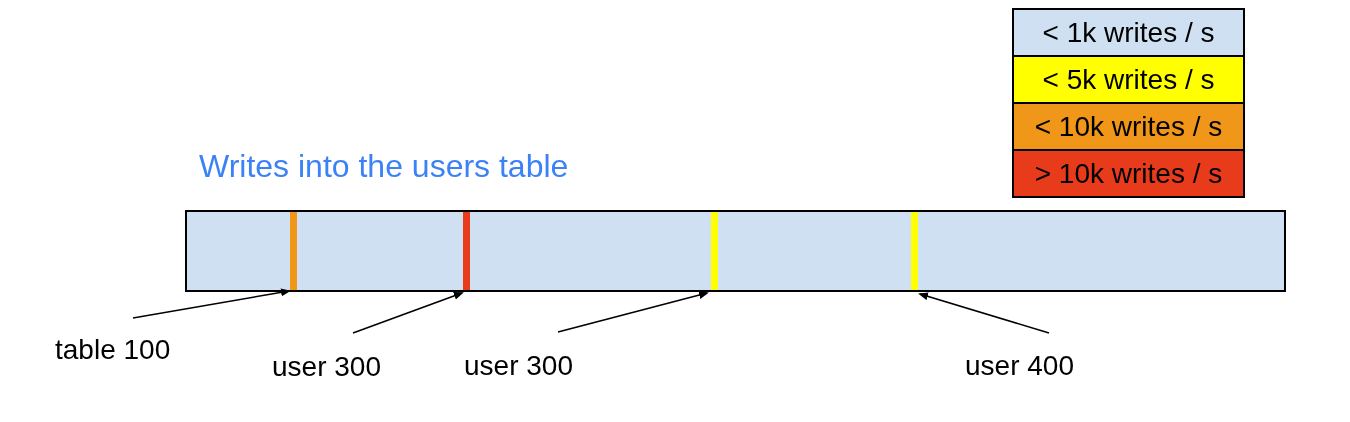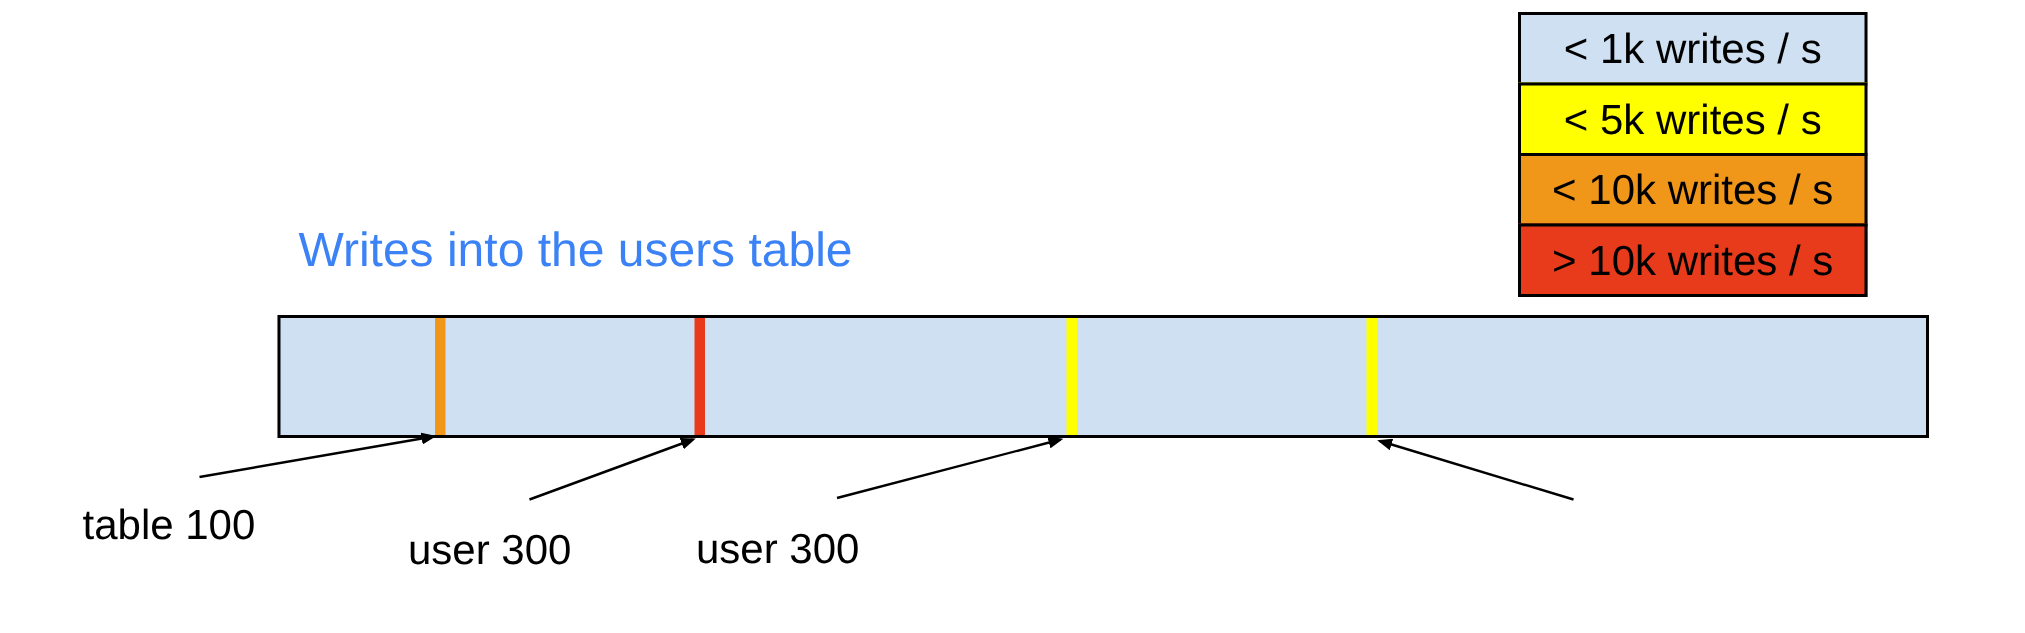--- a/index.html
+++ b/index.html
@@ -127,6 +127,7 @@
   <div class="user-label user-label-100">table 100</div>
   <div class="user-label user-label-200">user 300</div>
   <div class="user-label user-label-300">user 300</div>
+  <div class="user-label user-label-400">user 400</div>
 
 </div>
 

